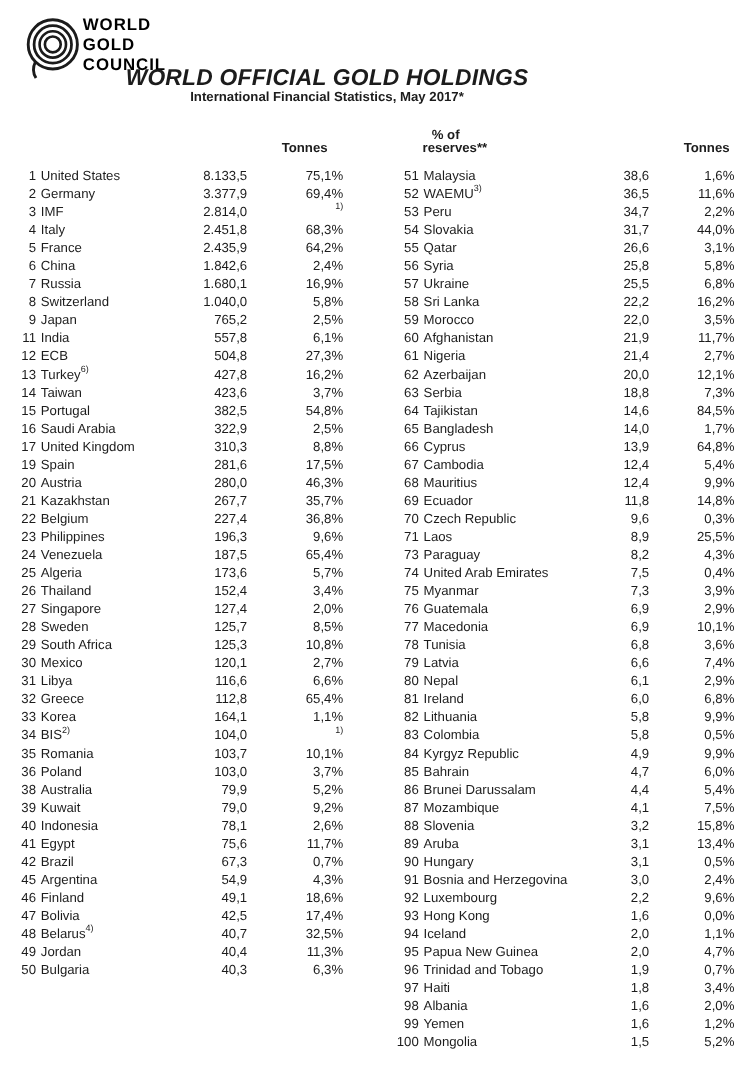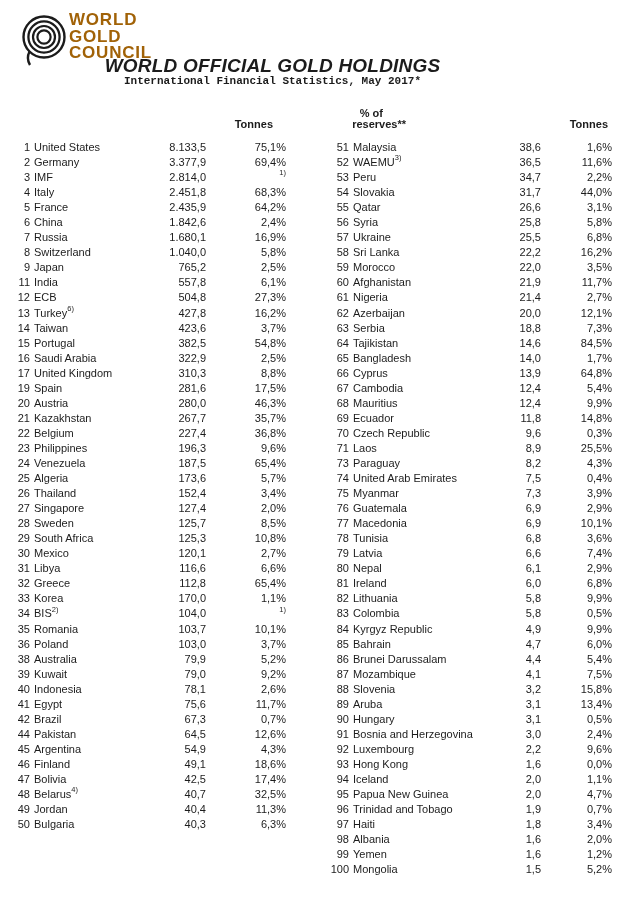--- a/index.html
+++ b/index.html
@@ -12,7 +12,7 @@
   .logo-rings{position:absolute;left:20px;top:13px;}
   .logo-text{
     position:absolute;left:69px;top:12px;
-    font-weight:bold;font-size:17px;line-height:16.5px;letter-spacing:0.8px;color:#a16207;
+    font-weight:bold;font-size:14px;line-height:16.5px;letter-spacing:0.8px;color:#000000;
   }
   
   .title-wrap{position:absolute;left:0;top:0;width:545px;text-align:center;}

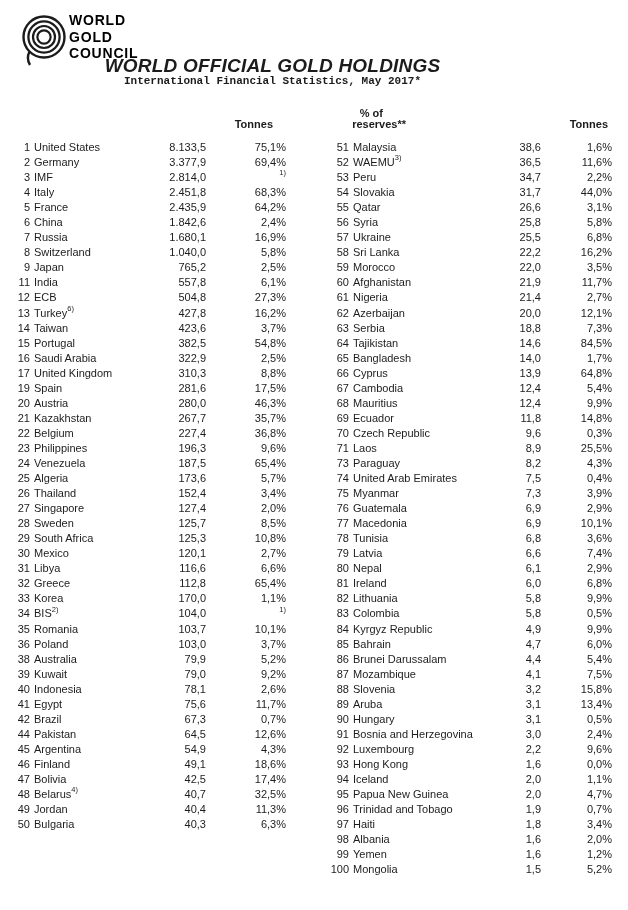--- a/index.html
+++ b/index.html
@@ -17,7 +17,7 @@
   
   .title-wrap{position:absolute;left:0;top:0;width:545px;text-align:center;}
   .doc-title{position:absolute;top:55px;left:0;width:100%;font-size:19px;font-weight:bold;letter-spacing:0.2px;margin:0;font-style:italic;}
-  .doc-subtitle{position:absolute;top:75px;left:0;width:100%;font-size:11px;font-weight:bold;font-family:Liberation Mono, monospace;}
+  .doc-subtitle{position:absolute;top:75px;left:0;width:100%;font-size:11px;font-weight:bold;}
   
   .table{position:absolute;top:108px;font-size:11px;}
   .table.left{left:0;width:286px;}

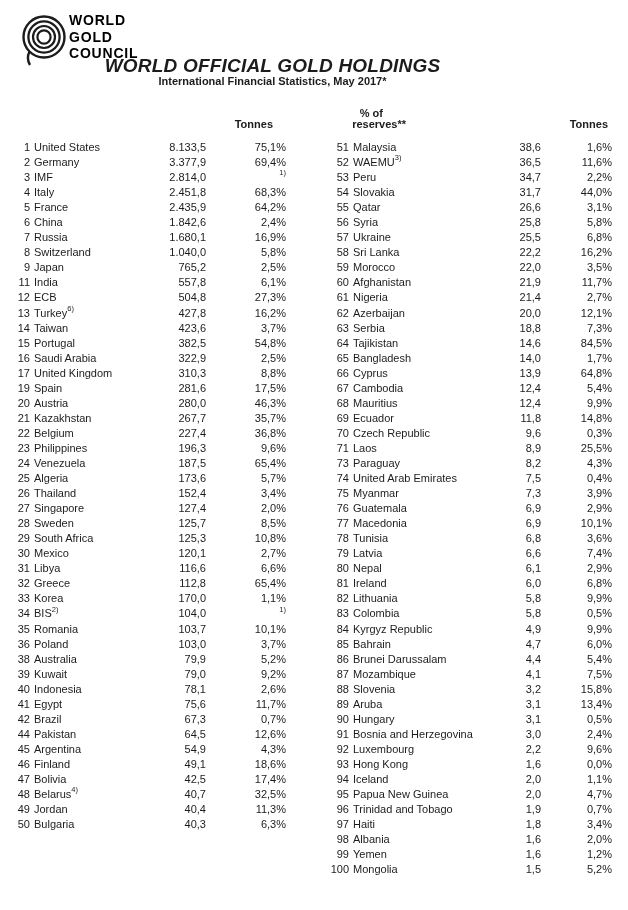--- a/index.html
+++ b/index.html
@@ -259,7 +259,7 @@
         <div class="row">
           <div class="cell rank">33</div>
           <div class="cell name">Korea</div>
-          <div class="cell num">170,0</div>
+          <div class="cell num">164,1</div>
           <div class="cell num">1,1%</div>
         </div>
         <div class="row">

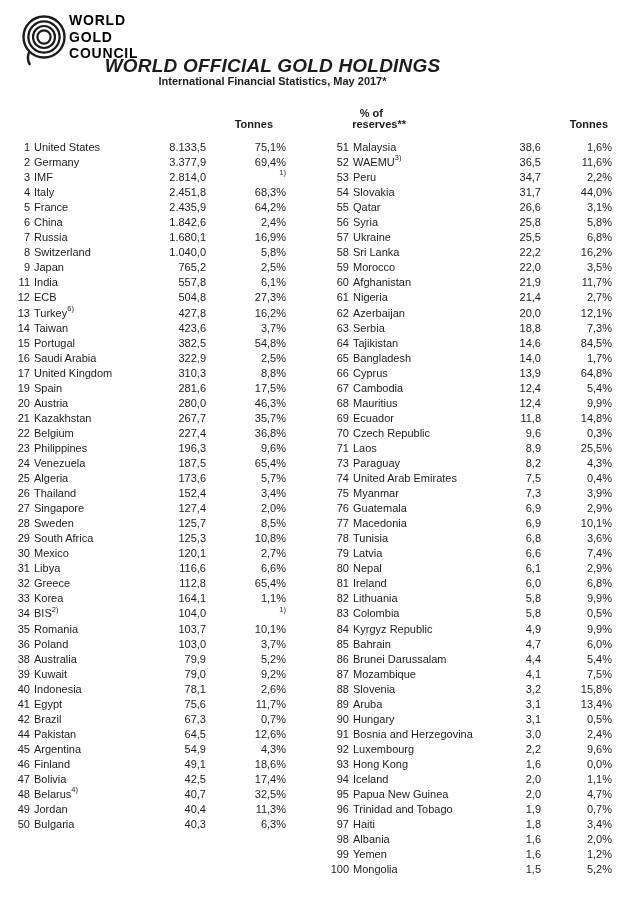--- a/index.html
+++ b/index.html
@@ -311,12 +311,6 @@
           <div class="cell num">0,7%</div>
         </div>
         <div class="row">
-          <div class="cell rank">44</div>
-          <div class="cell name">Pakistan</div>
-          <div class="cell num">64,5</div>
-          <div class="cell num">12,6%</div>
-        </div>
-        <div class="row">
           <div class="cell rank">45</div>
           <div class="cell name">Argentina</div>
           <div class="cell num">54,9</div>

